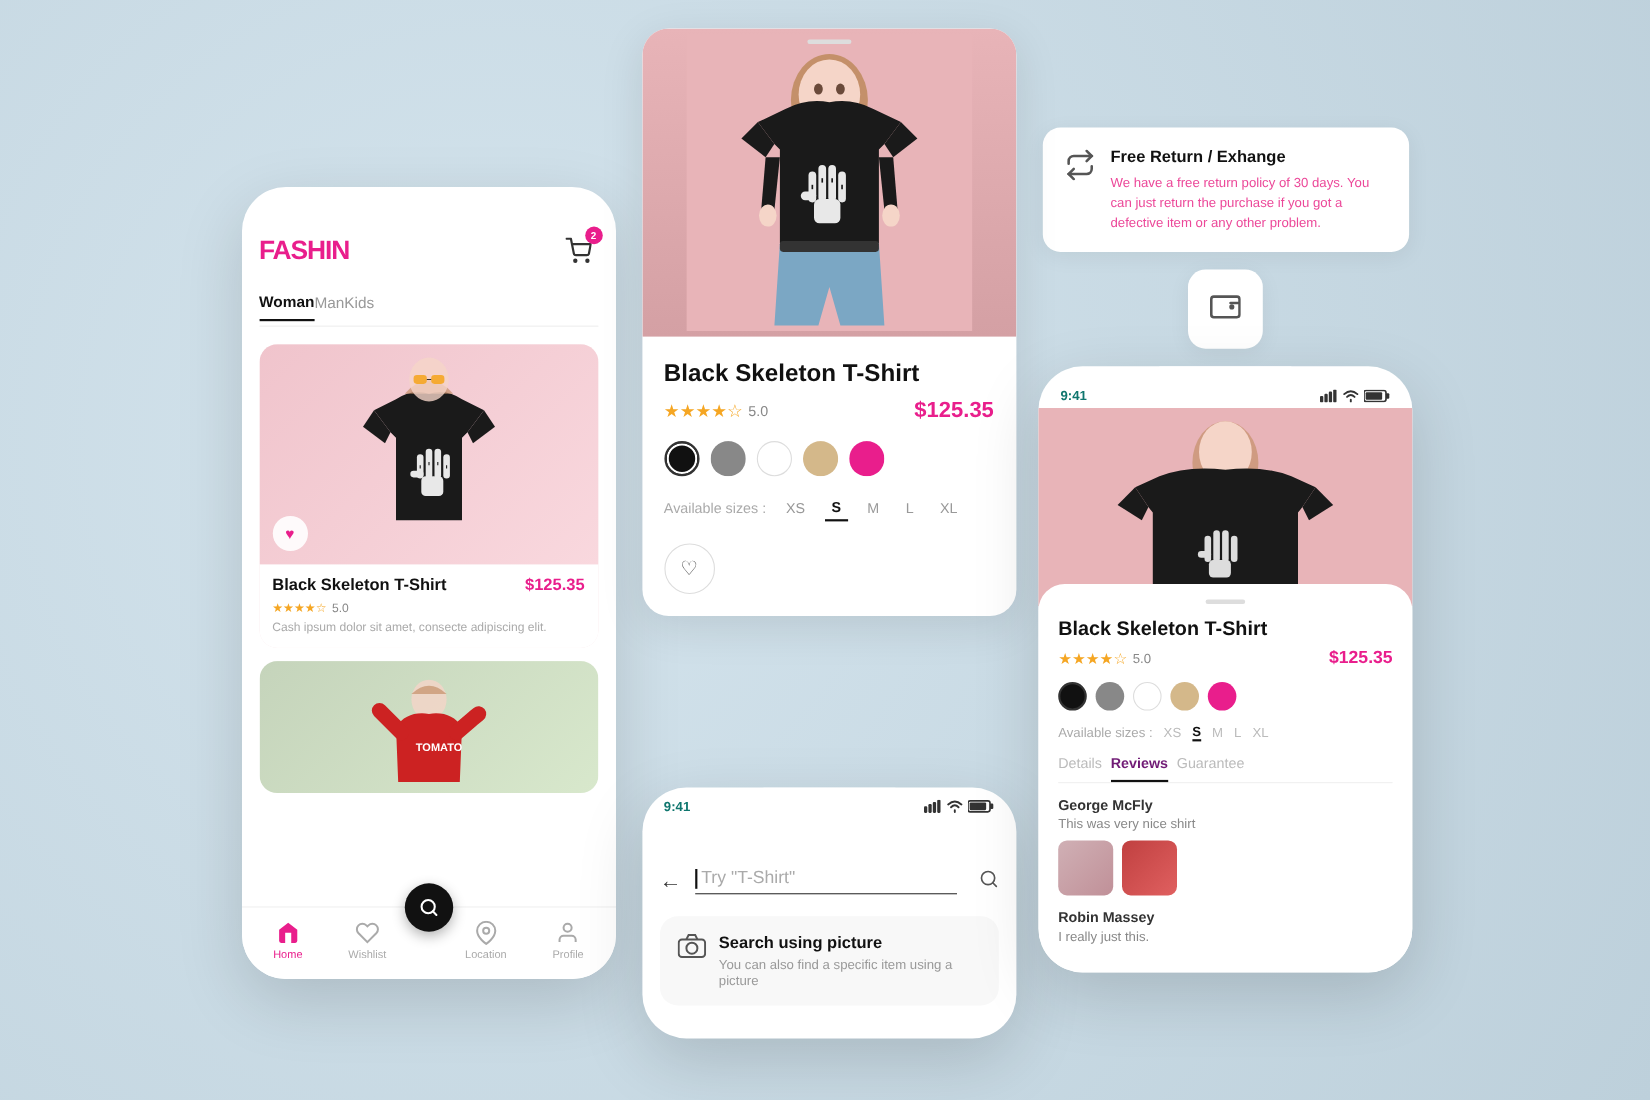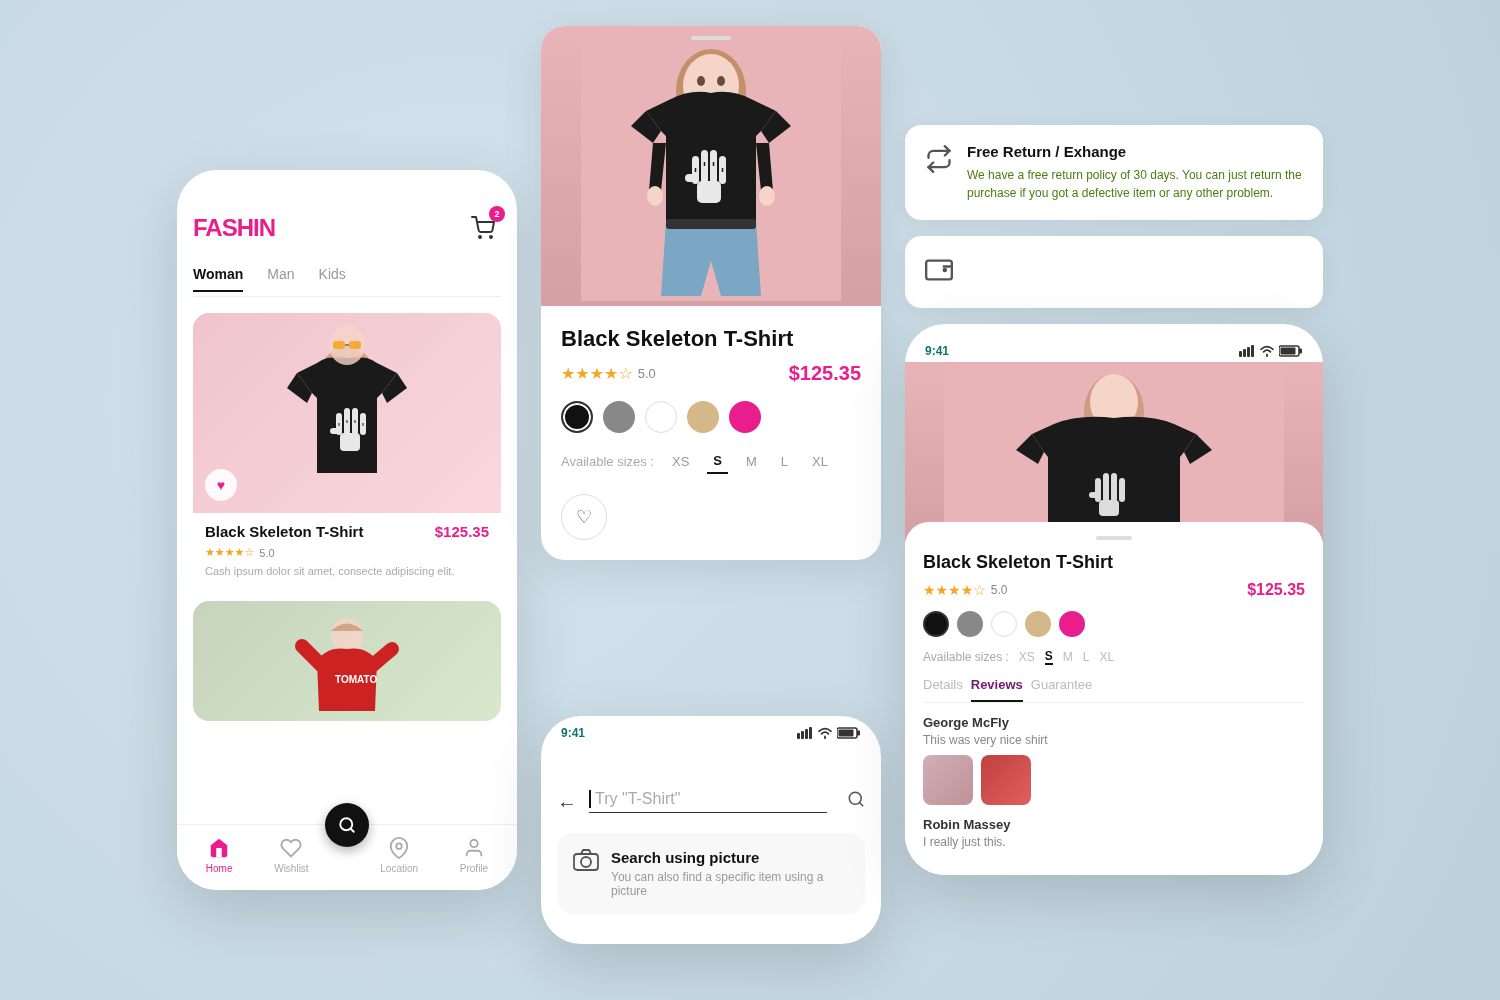--- a/index.html
+++ b/index.html
@@ -466,7 +466,8 @@
       display: flex;
       flex-direction: column;
       gap: 16px;
-      width: 418px;
+      width: 333px;
+      align-items: center;
     }
 
     

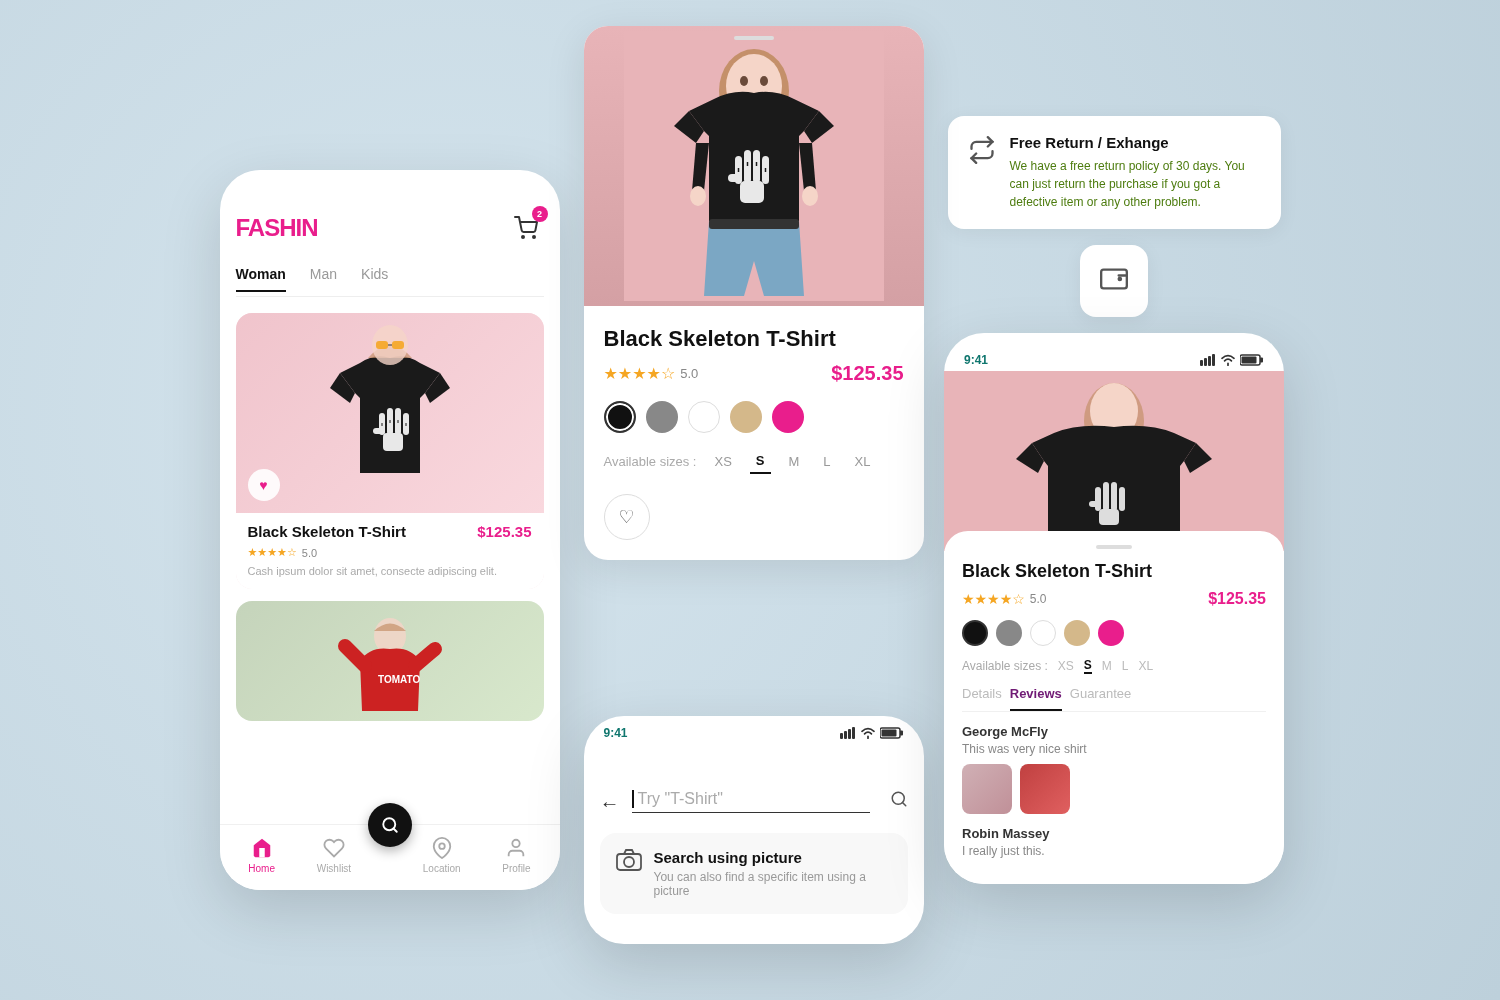--- a/index.html
+++ b/index.html
@@ -494,7 +494,7 @@
     }
     .feature-desc {
       font-size: 12px;
-      color: #4d7c0f;
+      color: #ec4899;
       line-height: 1.5;
     }
 

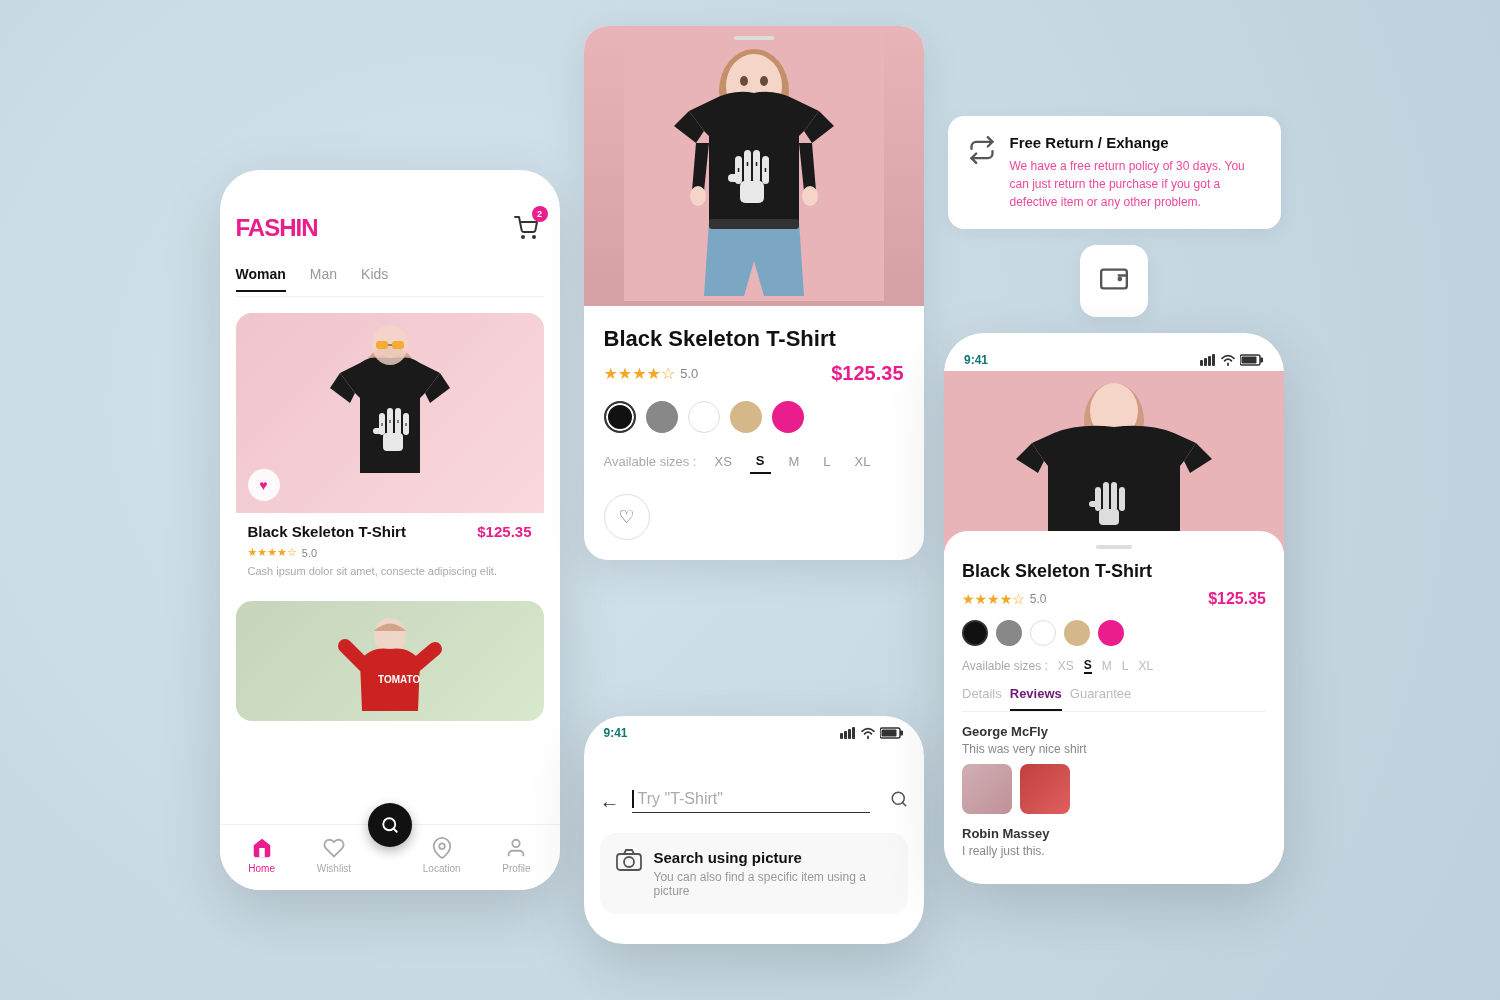--- a/index.html
+++ b/index.html
@@ -95,10 +95,10 @@
 
     .nav-tabs {
       display: flex;
-      gap: 24px;
       margin-bottom: 16px;
       border-bottom: 1px solid #eee;
       padding-bottom: 4px;
+      align-items: center;
     }
     .nav-tab {
       font-size: 14px;

